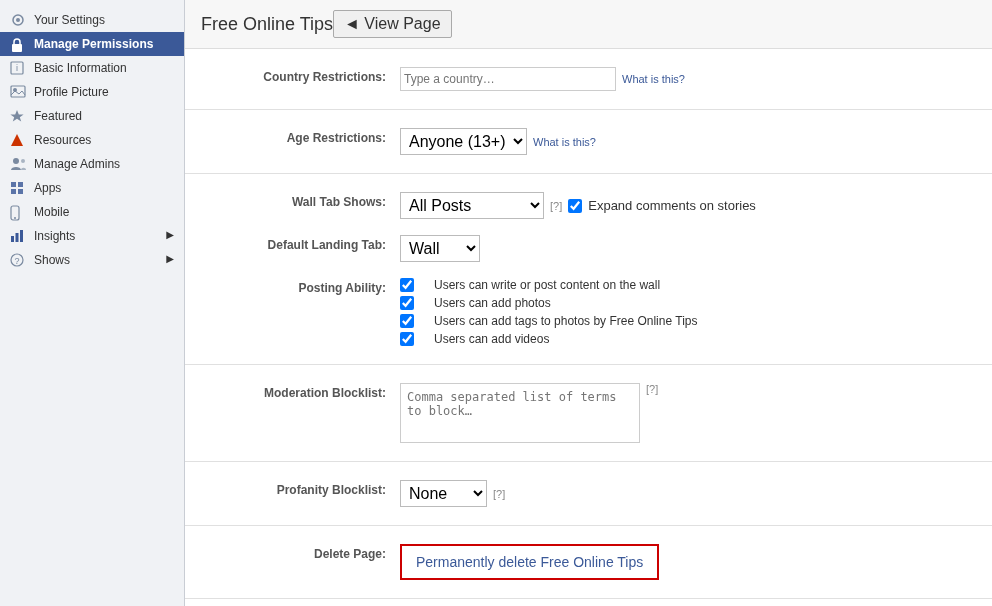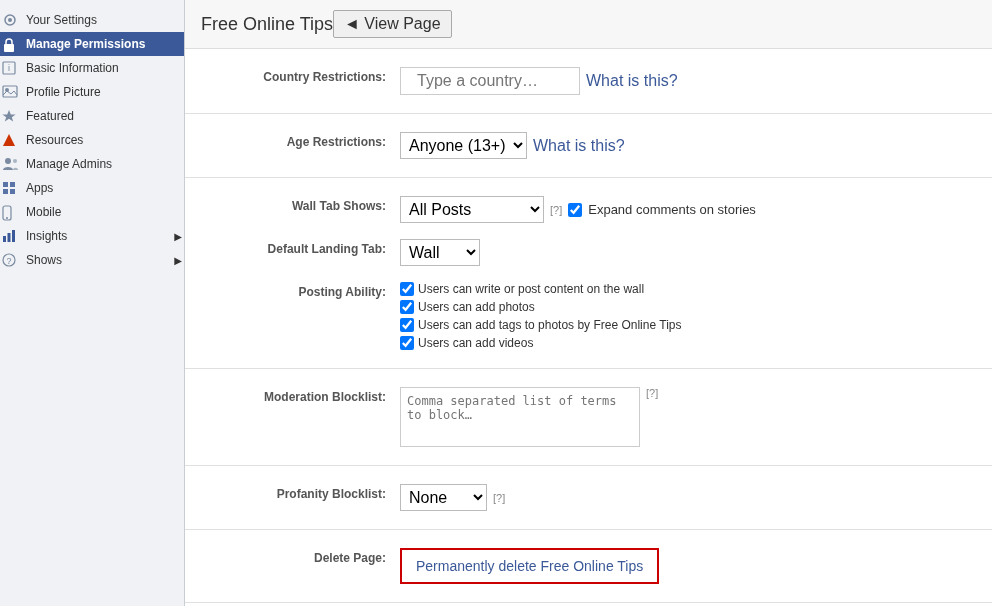--- a/index.html
+++ b/index.html
@@ -14,7 +14,7 @@
     #sidebar { width: 185px; background: #f0f2f5; border-right: 1px solid #c9cdd4; padding-top: 8px; min-height: 540px; }
 
     .sidebar-item {
-      display: flex; align-items: center; padding: 5px 2px; cursor: pointer; font-size: 12px; color: #333;
+      display: flex; align-items: flex-start; padding: 5px 10px; cursor: pointer; font-size: 12px; color: #333;
     }
     .sidebar-item.active { background: #3b5998; color: #fff; font-weight: bold; }
     .sidebar-icon {

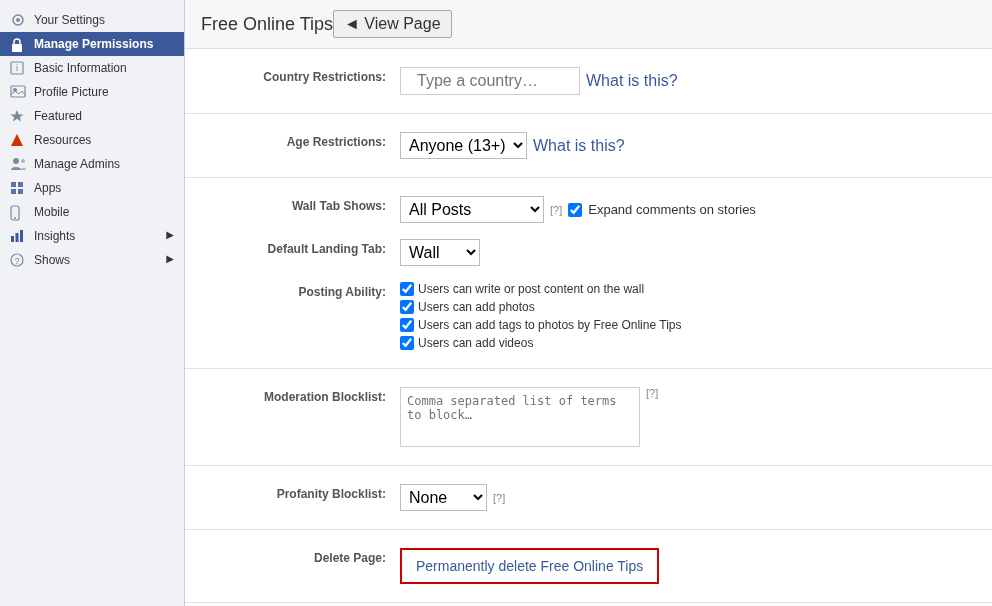--- a/index.html
+++ b/index.html
@@ -46,7 +46,7 @@
     .form-control { flex: 1; display: flex; align-items: center; flex-wrap: wrap; gap: 6px; }
 
     input[type="checkbox"] { width: 14px; height: 14px; }
-    input[type="text"] { border: 1px solid #ccc; padding: 4px 16px; font-size: 16px; width: 180px; color: #888; }
+    input[type="text"] { border: 1px solid #ccc; padding: 4px 3px; font-size: 12px; width: 216px; color: #888; }
     select { border: 1px solid #bbb; padding: 3px 4px; font-size: 16px; background: #fff; }
     textarea { border: 1px solid #ccc; padding: 6px; font-size: 12px; width: 240px; height: 60px; color: #aaa; resize: none; }
 

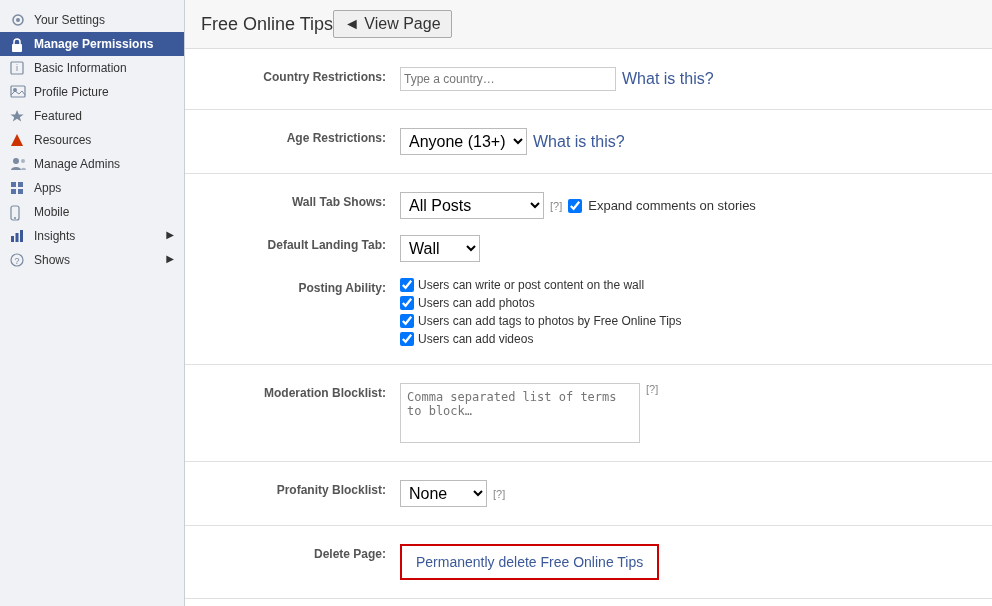--- a/index.html
+++ b/index.html
@@ -50,7 +50,7 @@
     select { border: 1px solid #bbb; padding: 3px 4px; font-size: 16px; background: #fff; }
     textarea { border: 1px solid #ccc; padding: 6px; font-size: 12px; width: 240px; height: 60px; color: #aaa; resize: none; }
 
-    .what-is-this { color: #3b5998; font-size: 16px; cursor: pointer; text-decoration: none; }
+    .what-is-this { color: #3b5998; font-size: 11px; cursor: pointer; text-decoration: none; }
     .help-bracket { color: #888; font-size: 11px; cursor: pointer; }
 
     .checkbox-row { display: flex; align-items: center; gap: 4px; width: 100%; font-size: 12px; }

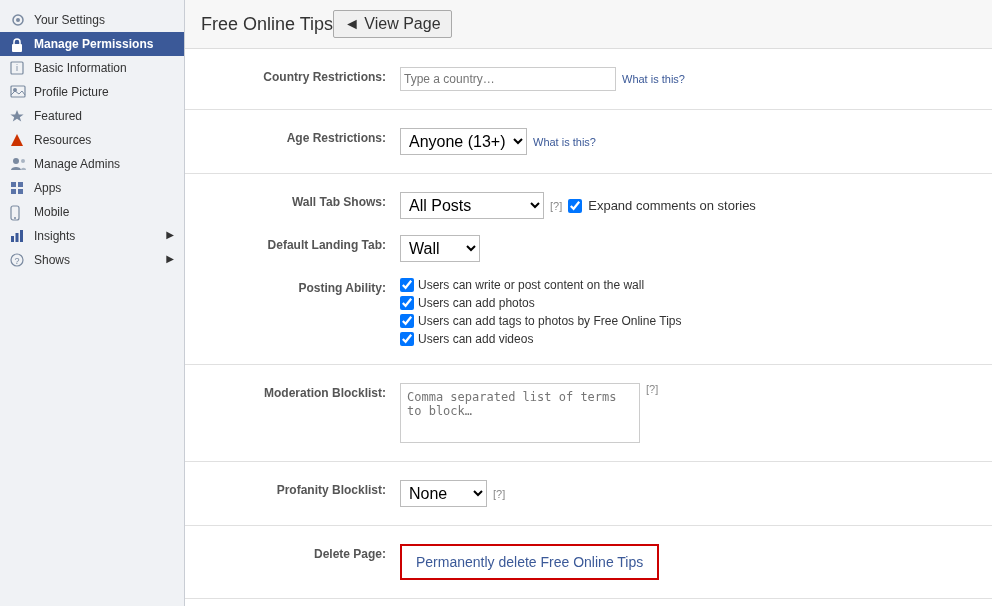--- a/index.html
+++ b/index.html
@@ -53,7 +53,7 @@
     .what-is-this { color: #3b5998; font-size: 11px; cursor: pointer; text-decoration: none; }
     .help-bracket { color: #888; font-size: 11px; cursor: pointer; }
 
-    .checkbox-row { display: flex; align-items: center; gap: 4px; width: 100%; font-size: 12px; }
+    .checkbox-row { display: flex; align-items: center; gap: 20px; width: 100%; font-size: 12px; }
 
     .posting-ability-group { display: flex; flex-direction: column; gap: 4px; }
 

